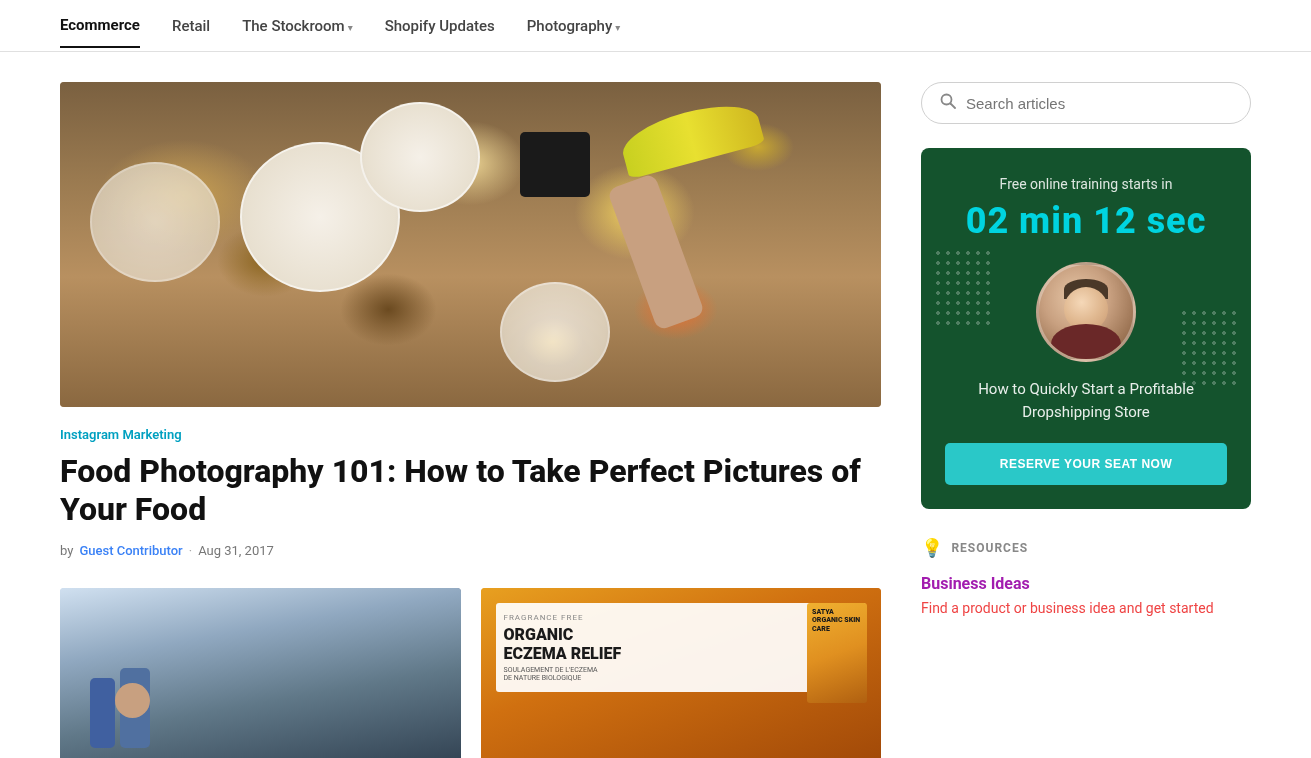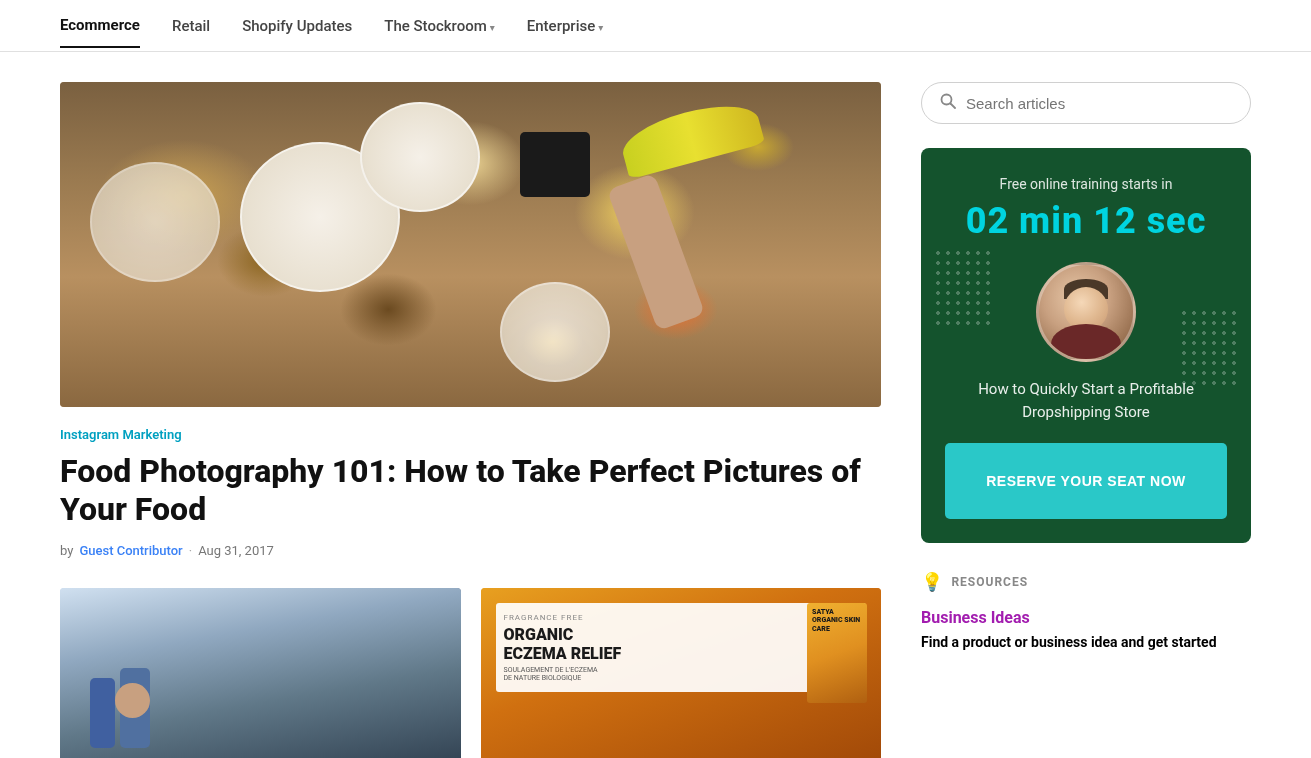--- a/index.html
+++ b/index.html
@@ -299,10 +299,10 @@
 <nav>
   <a class="nav-item active">Ecommerce</a>
   <a class="nav-item">Retail</a>
-  <a class="nav-item">Shopify Updates</a>
   <a class="nav-item">
     <span>The Stockroom</span><span class="chevron">▾</span>
   </a>
+  <a class="nav-item">Shopify Updates</a>
   <a class="nav-item">
     <span>Enterprise</span><span class="chevron">▾</span>
   </a>

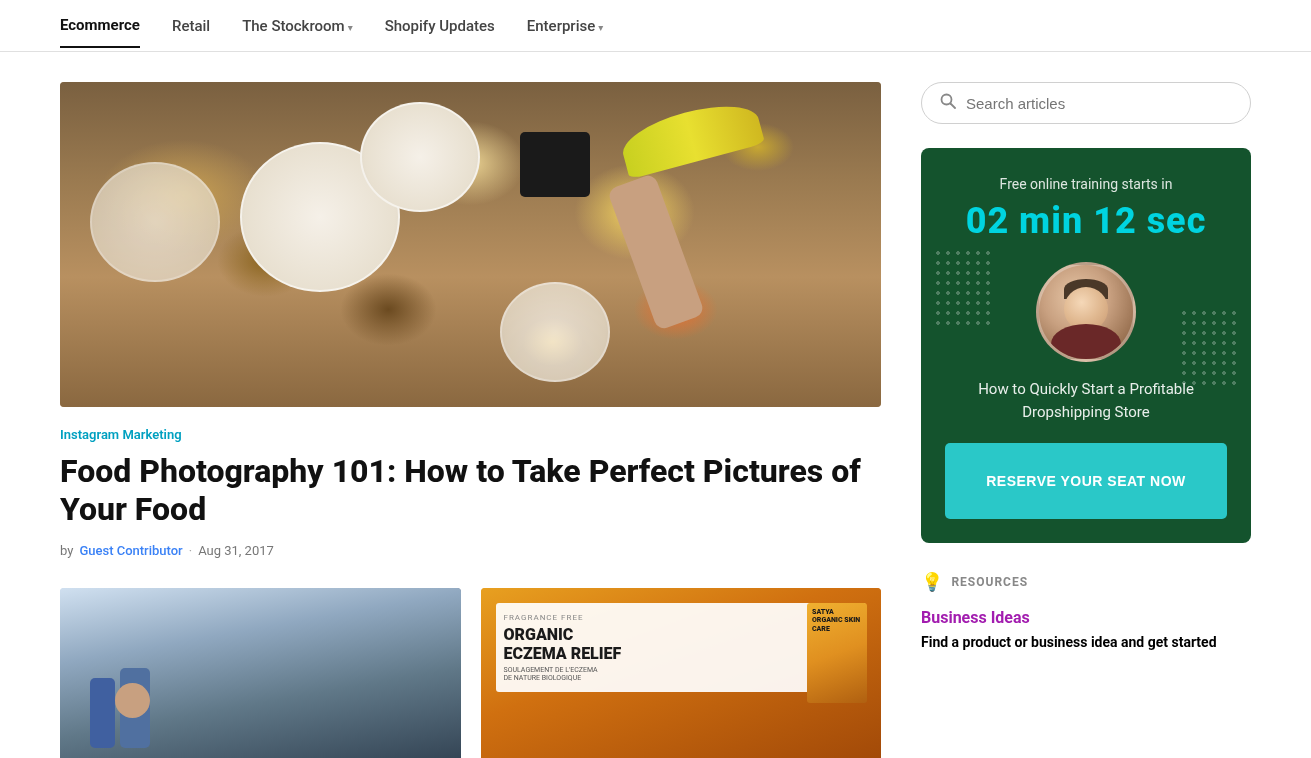--- a/index.html
+++ b/index.html
@@ -304,7 +304,7 @@
   </a>
   <a class="nav-item">Shopify Updates</a>
   <a class="nav-item">
-    <span>Enterprise</span><span class="chevron">▾</span>
+    <span>Photography</span><span class="chevron">▾</span>
   </a>
 </nav>
 

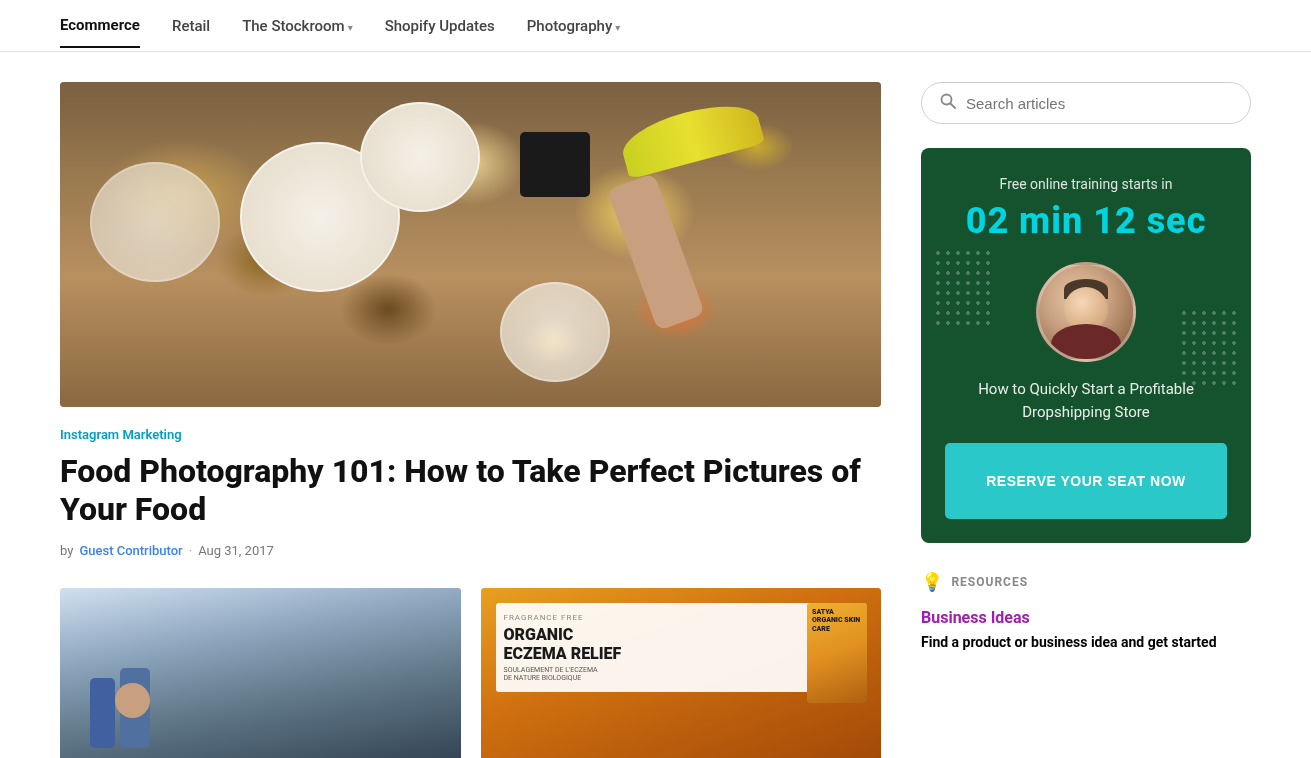--- a/index.html
+++ b/index.html
@@ -249,10 +249,10 @@
     .reserve-btn {
       display: block;
       width: 100%;
-      padding: 30px;
+      padding: 14px;
       background: #2ac8c8;
       color: #fff;
-      font-size: 14px;
+      font-size: 12px;
       font-weight: 700;
       border: none;
       border-radius: 5px;

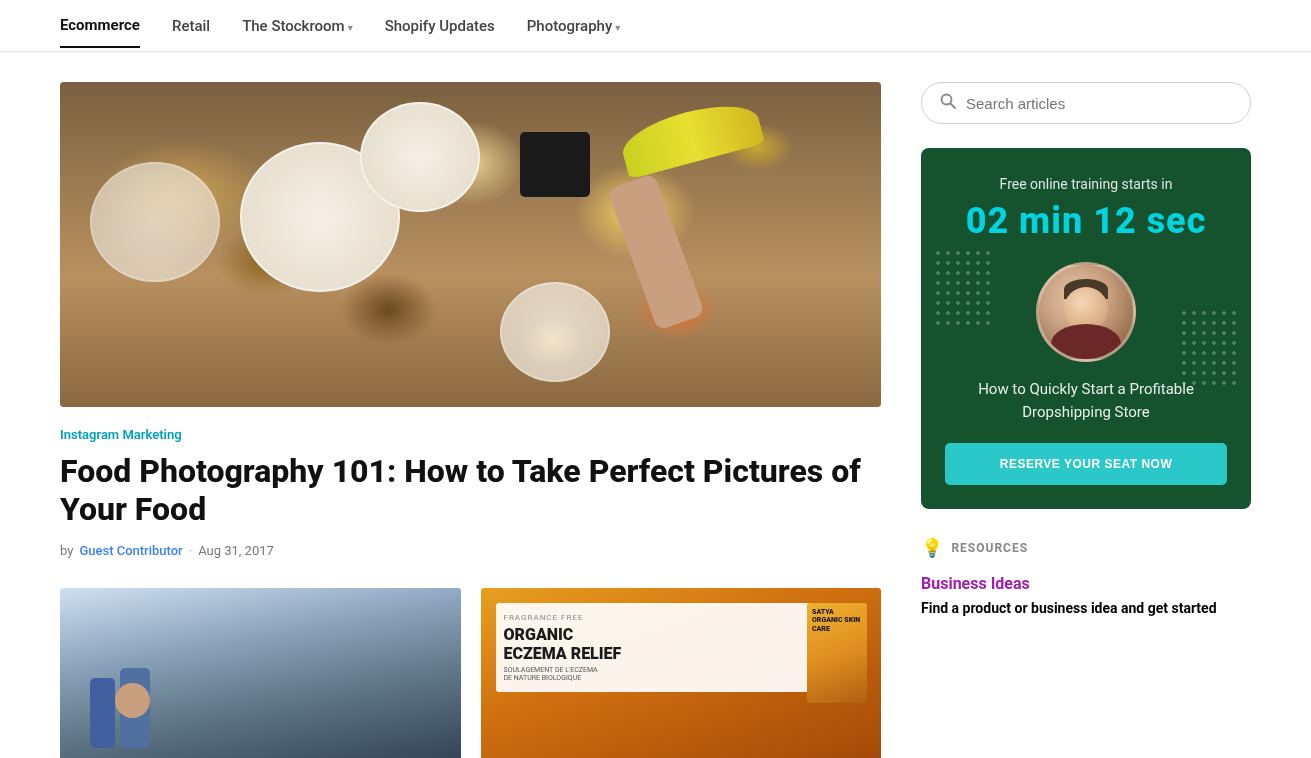--- a/index.html
+++ b/index.html
@@ -287,10 +287,9 @@
     }
     .resource-item p {
       font-size: 14px;
-      color: #000000;
+      color: #ef4444;
       line-height: 1.4;
       cursor: pointer;
-      font-weight: bold;
     }
   </style>
 </head>

